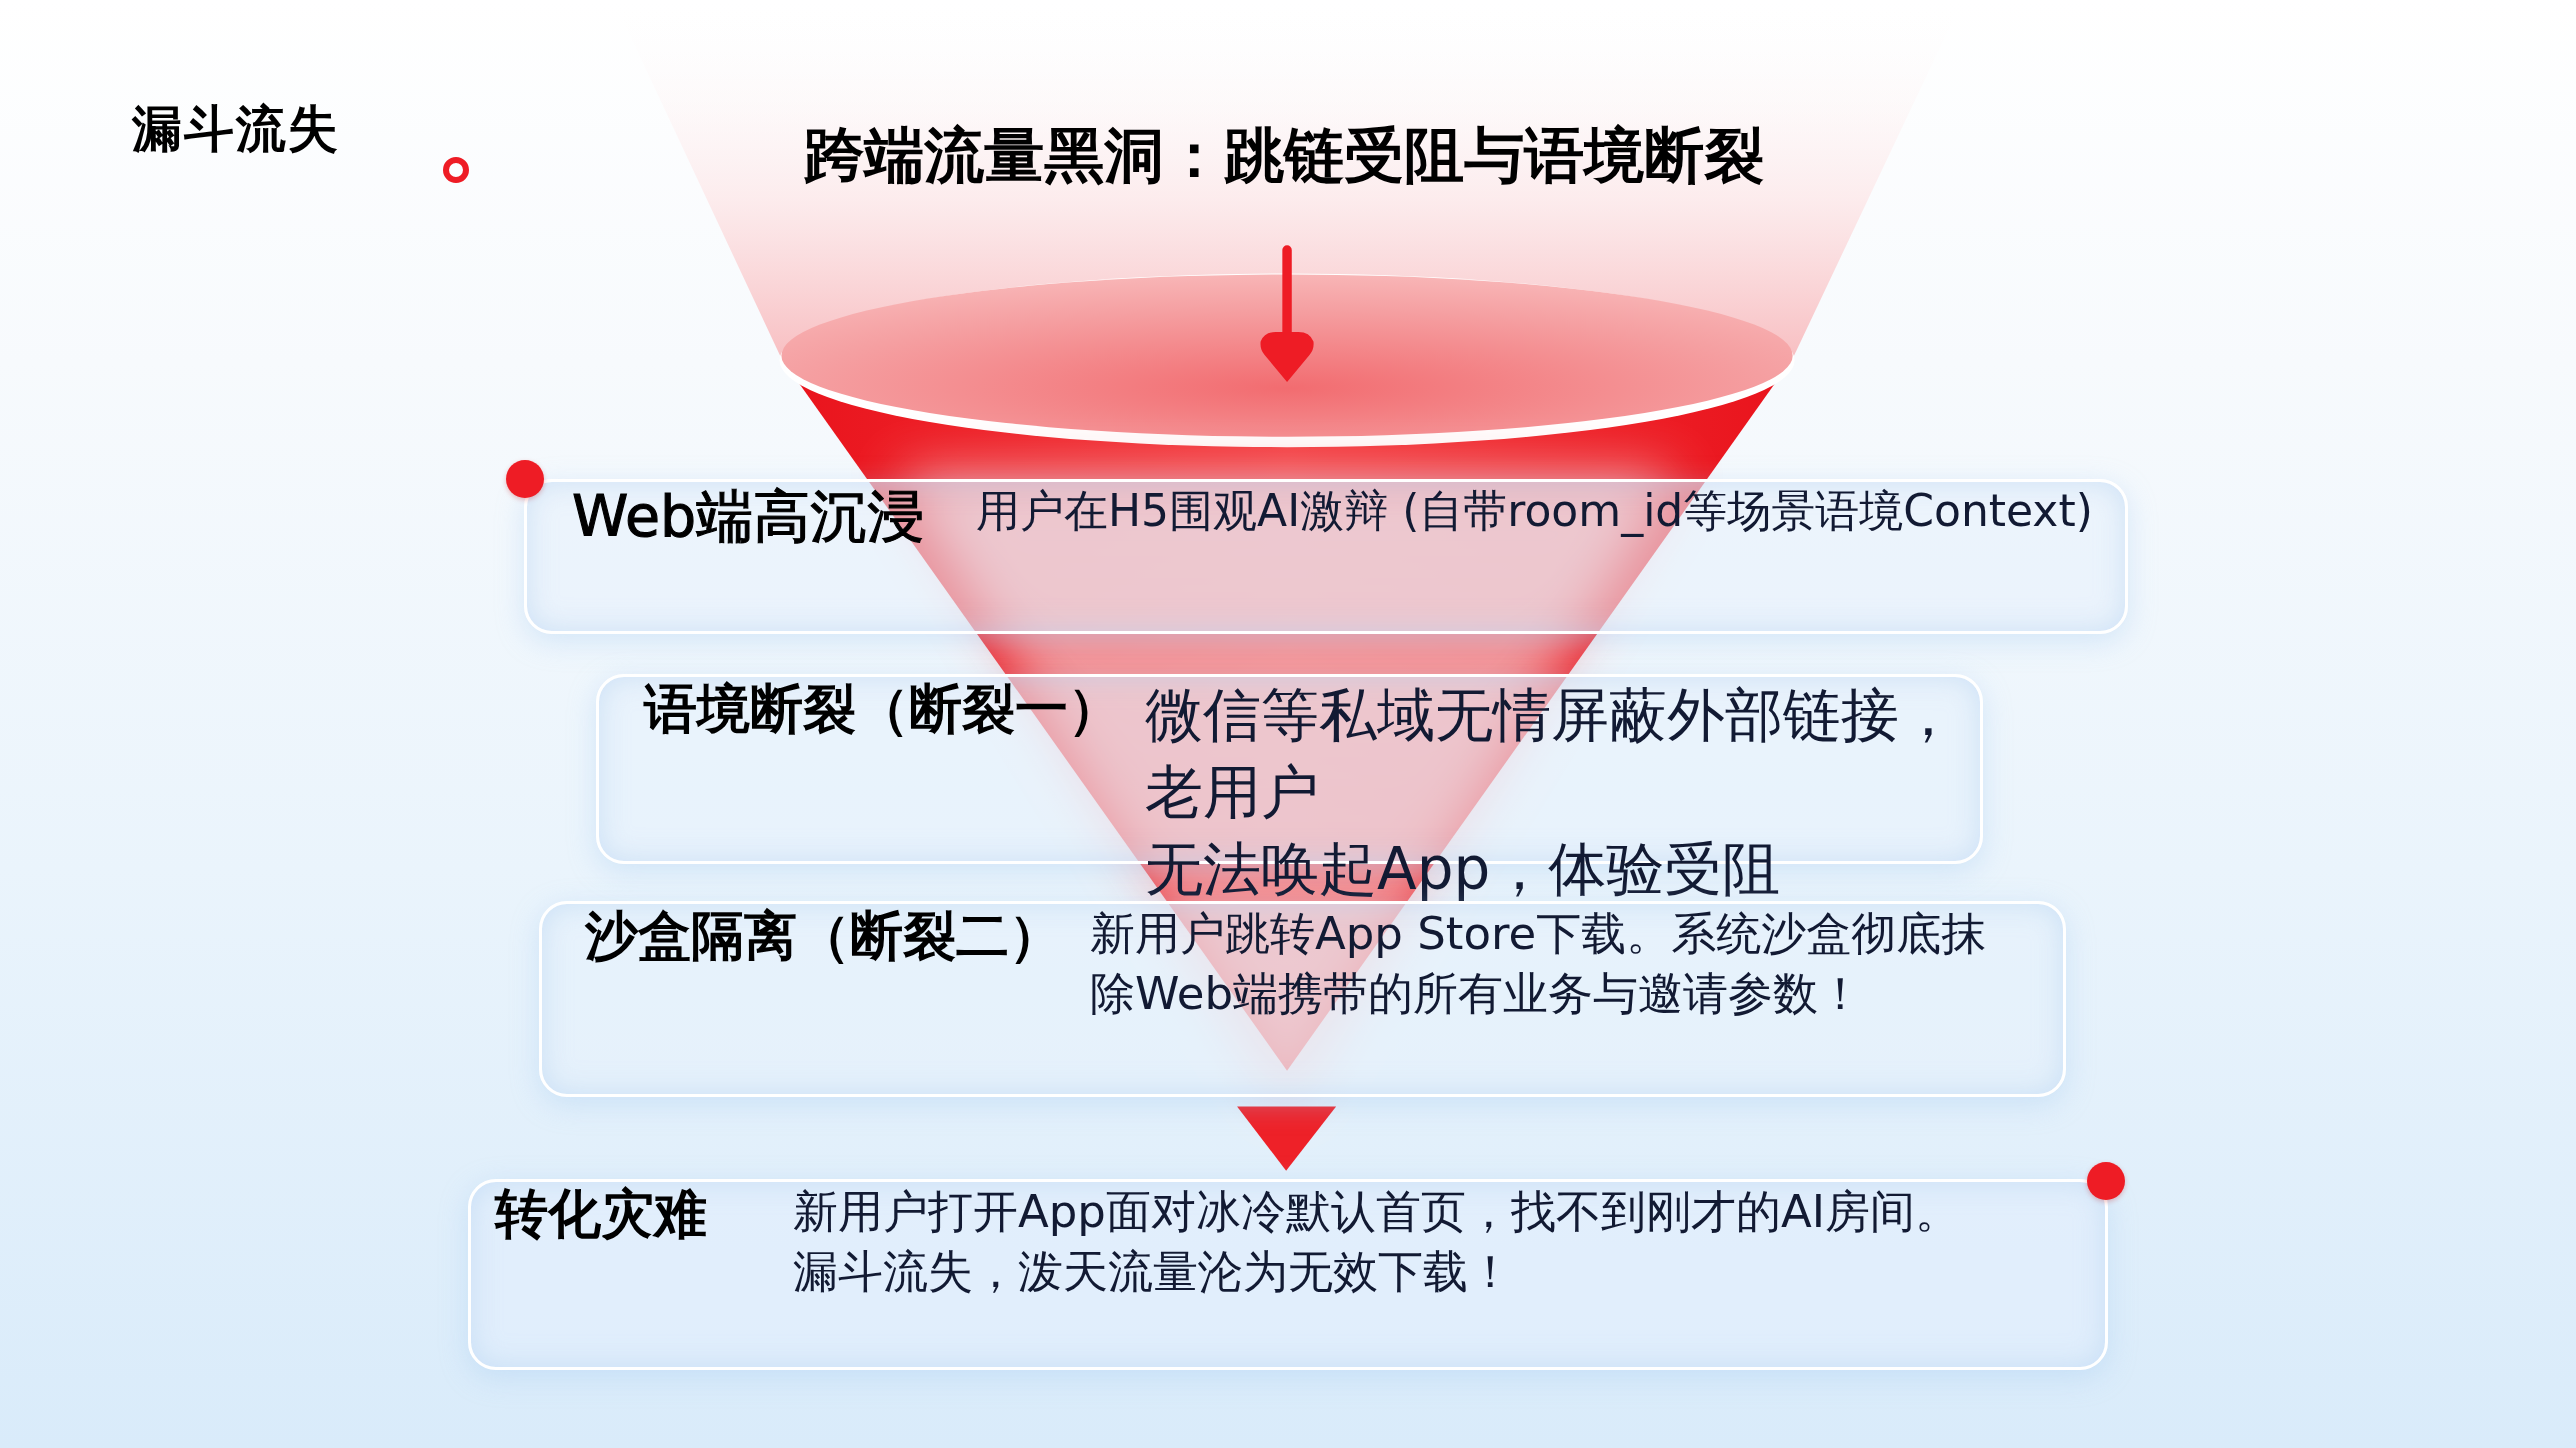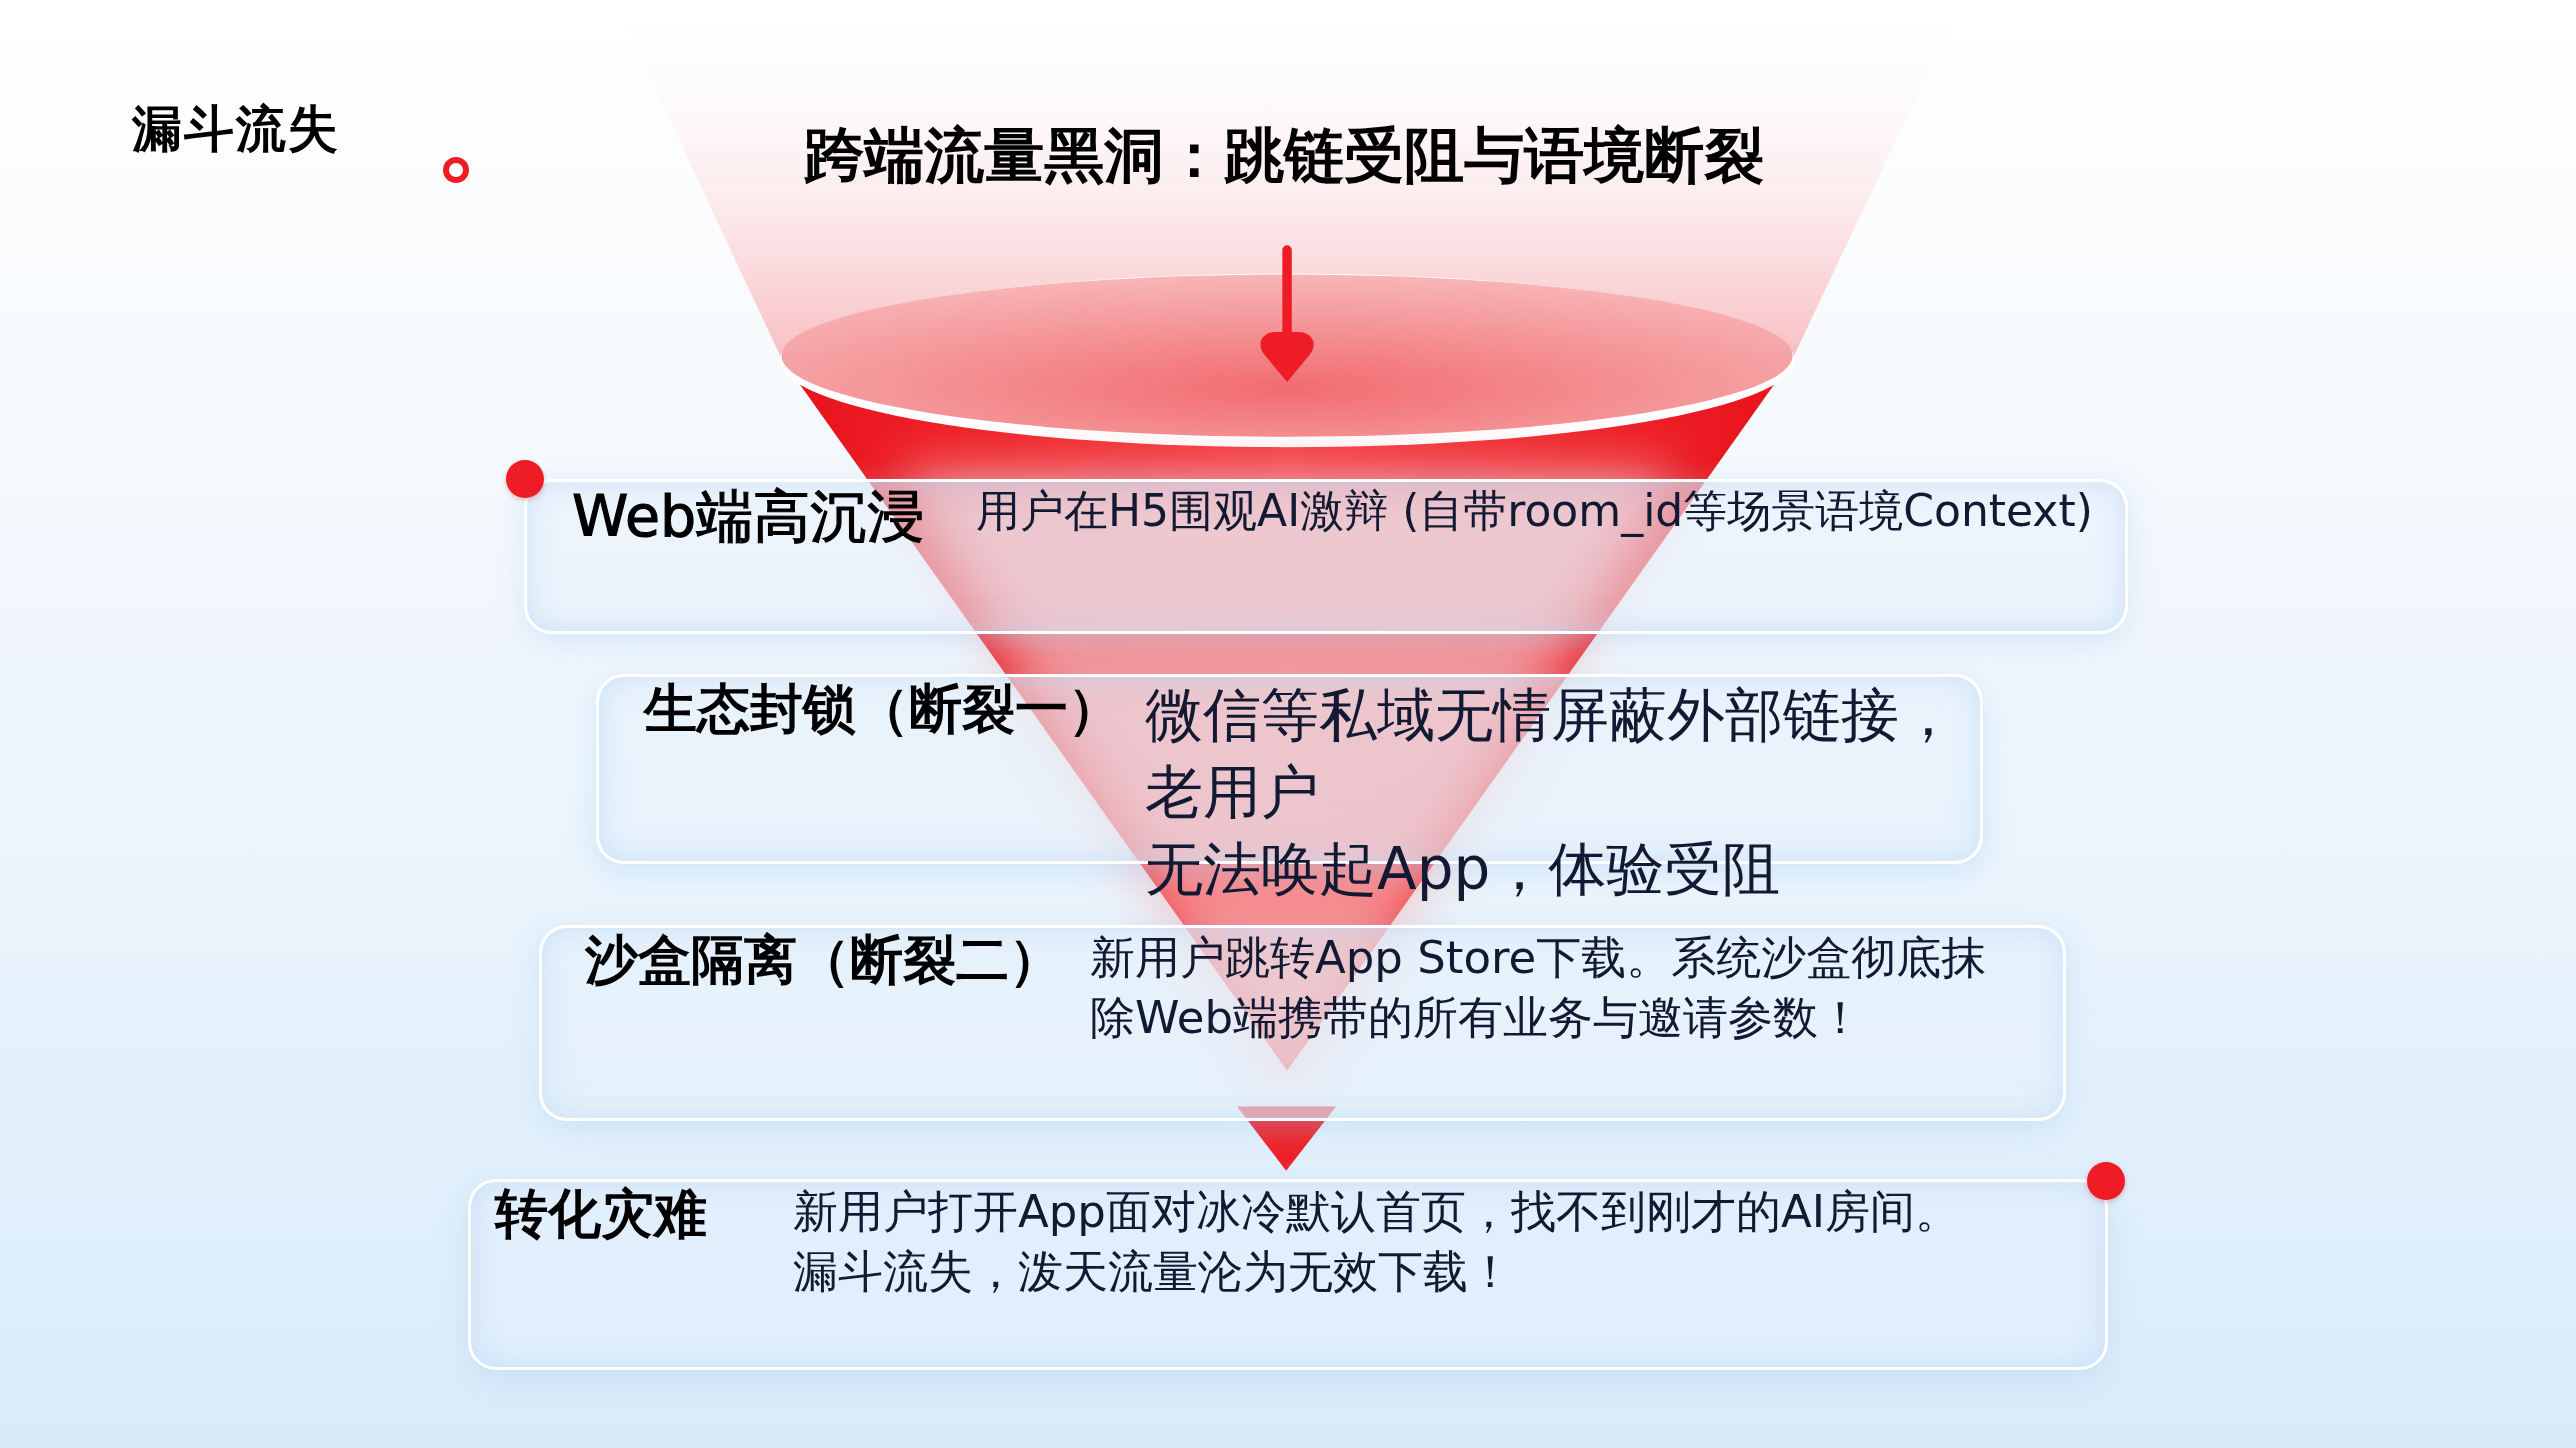--- a/index.html
+++ b/index.html
@@ -100,7 +100,7 @@
 <div class="red-dot" style="left:506px; top:460px;"></div>
 
 <div class="card" style="left:596px; top:674px; width:1387px; height:190px; padding-left:45px; background:rgba(230,241,252,0.55);">
-  <div class="card-label" style="font-size:53px; width:510px;">生态封锁（断裂一）</div>
+  <div class="card-label" style="font-size:53px; width:510px;">语境断裂（断裂一）</div>
   <div class="card-desc" style="font-size:58px;margin-left:24px;">微信等私域无情屏蔽外部链接，老用户
 无法唤起App，体验受阻</div>
 </div>

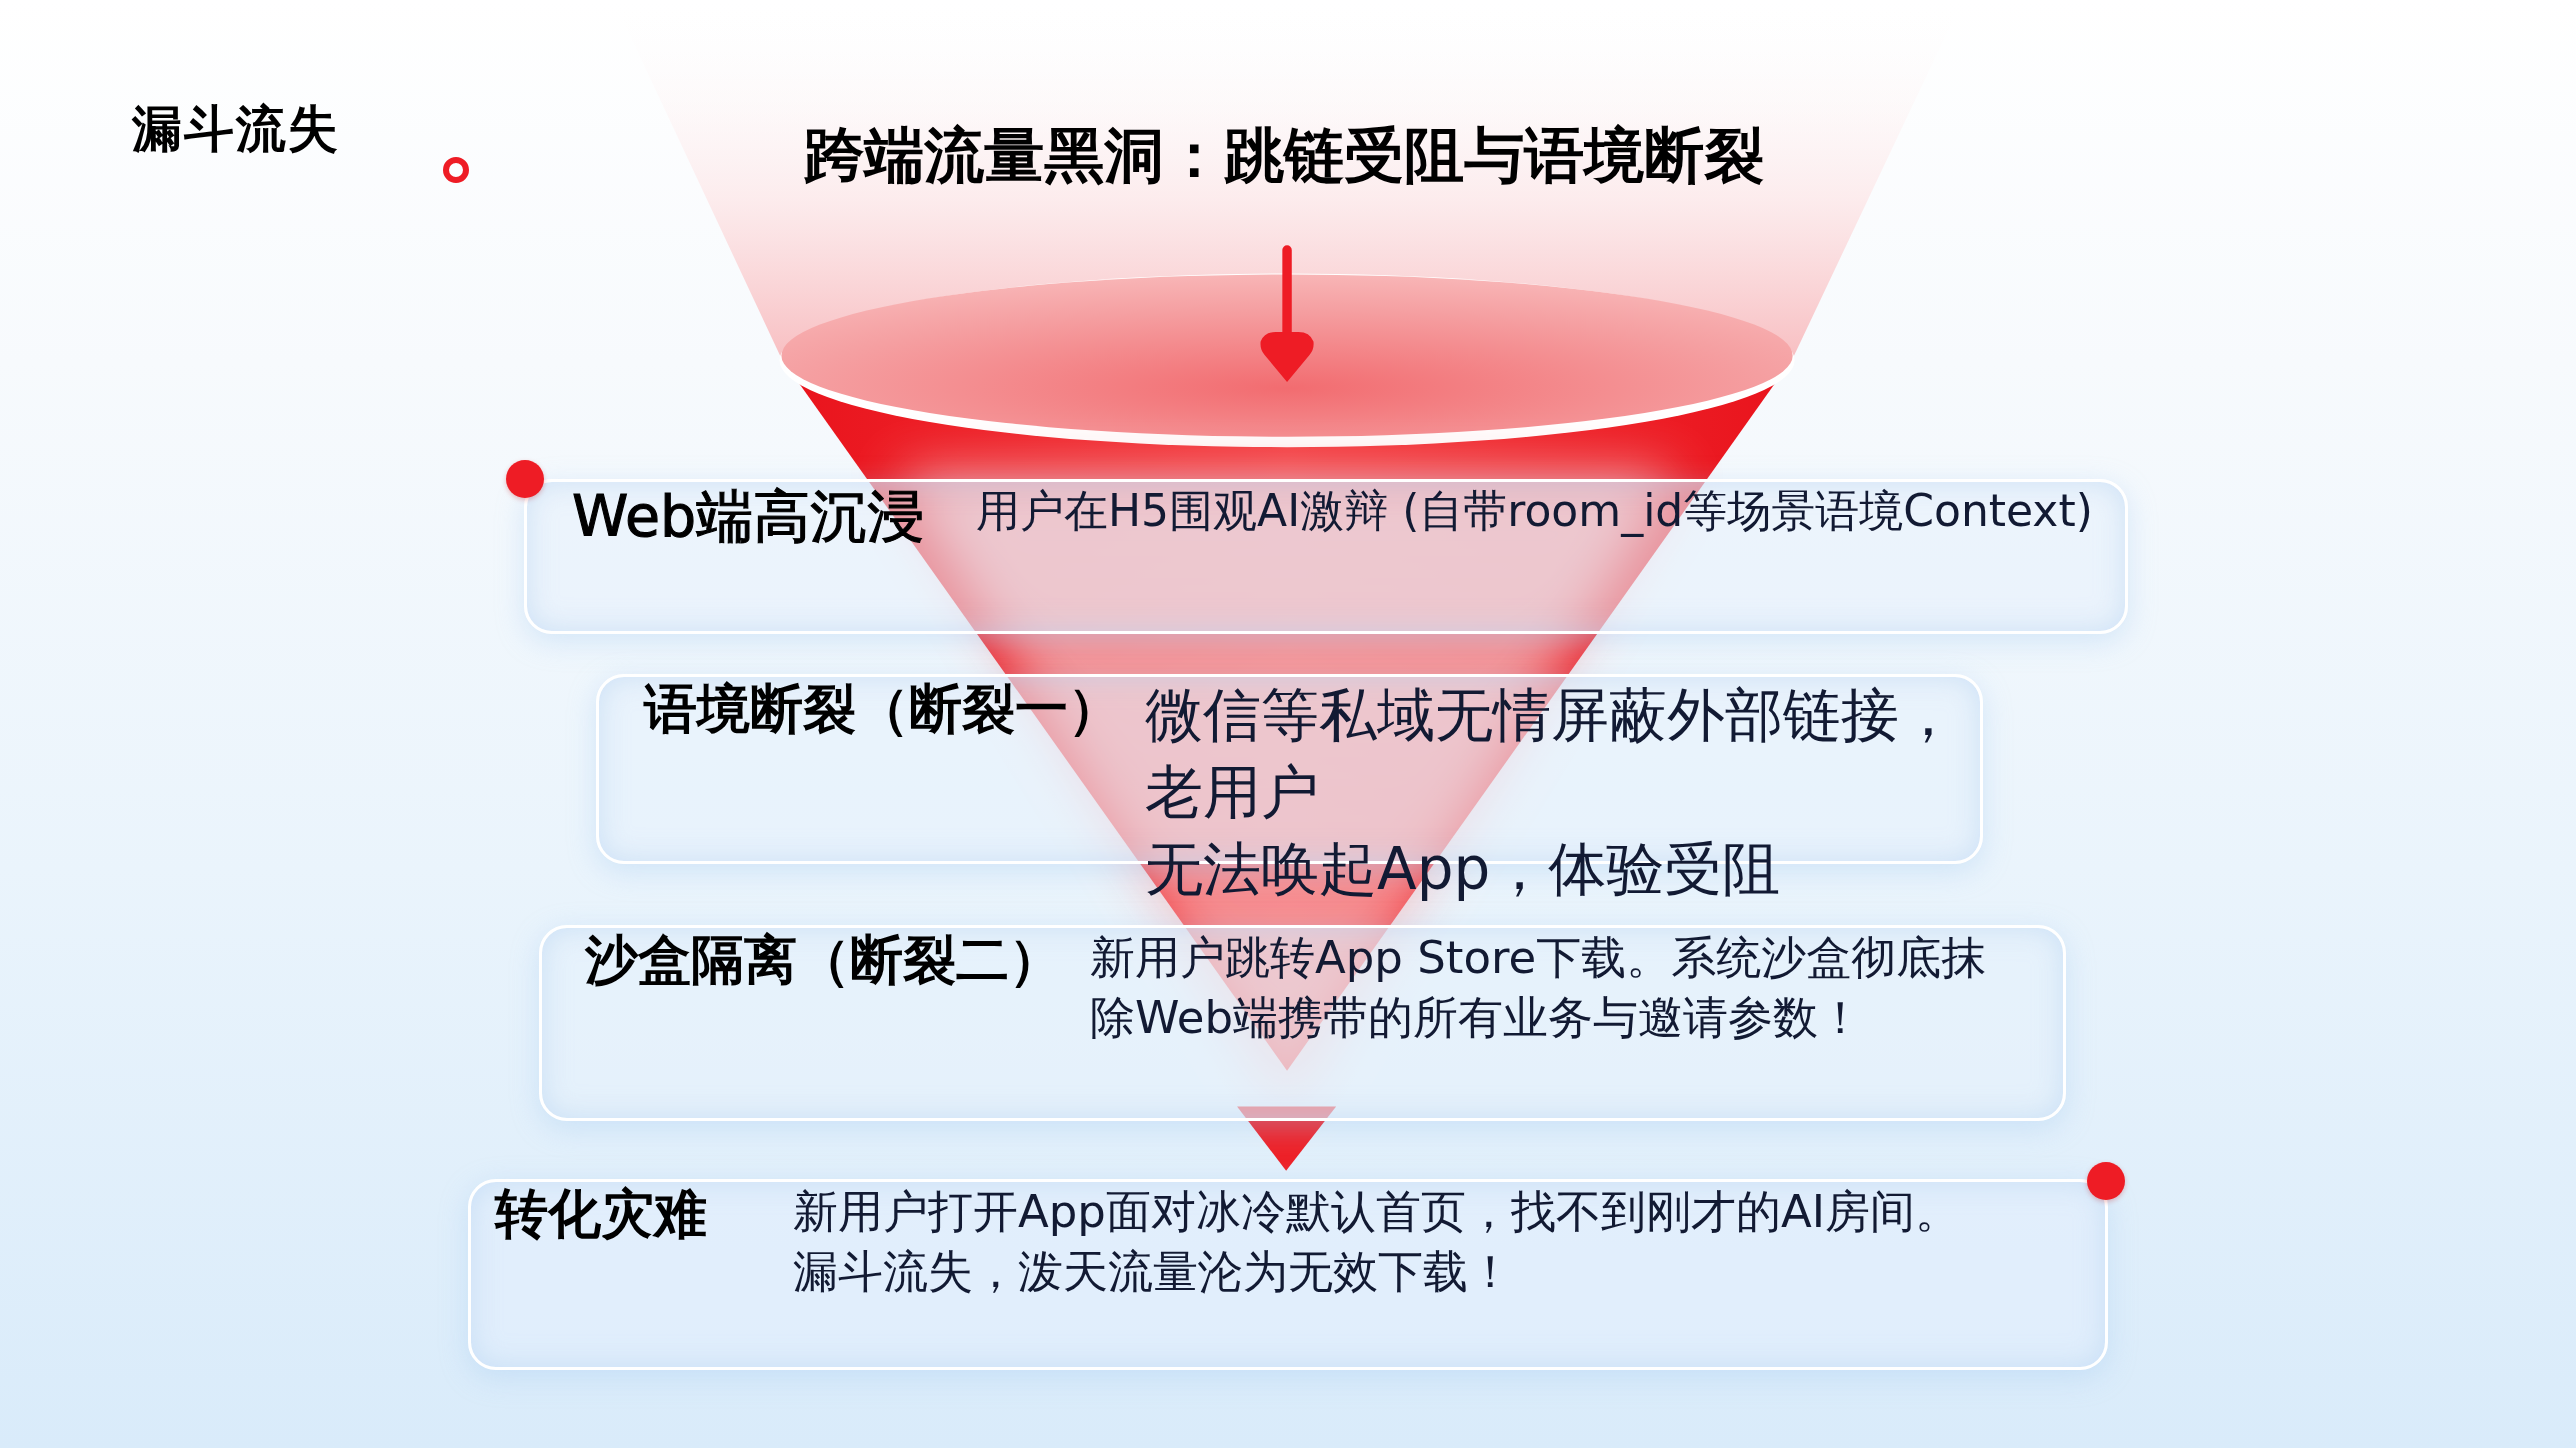--- a/index.html
+++ b/index.html
@@ -105,7 +105,7 @@
 无法唤起App，体验受阻</div>
 </div>
 
-<div class="card" style="left:539px; top:901px; width:1527px; height:196px; padding-left:43px; background:rgba(230,241,252,0.6);margin-top:24px;">
+<div class="card" style="left:539px; top:901px; width:1527px; height:196px; padding-left:43px; background:rgba(230,241,252,0.6);">
   <div class="card-label" style="font-size:53px; width:505px;">沙盒隔离（断裂二）</div>
   <div class="card-desc" style="font-size:45px;">新用户跳转App Store下载。系统沙盒彻底抹
 除Web端携带的所有业务与邀请参数！</div>

